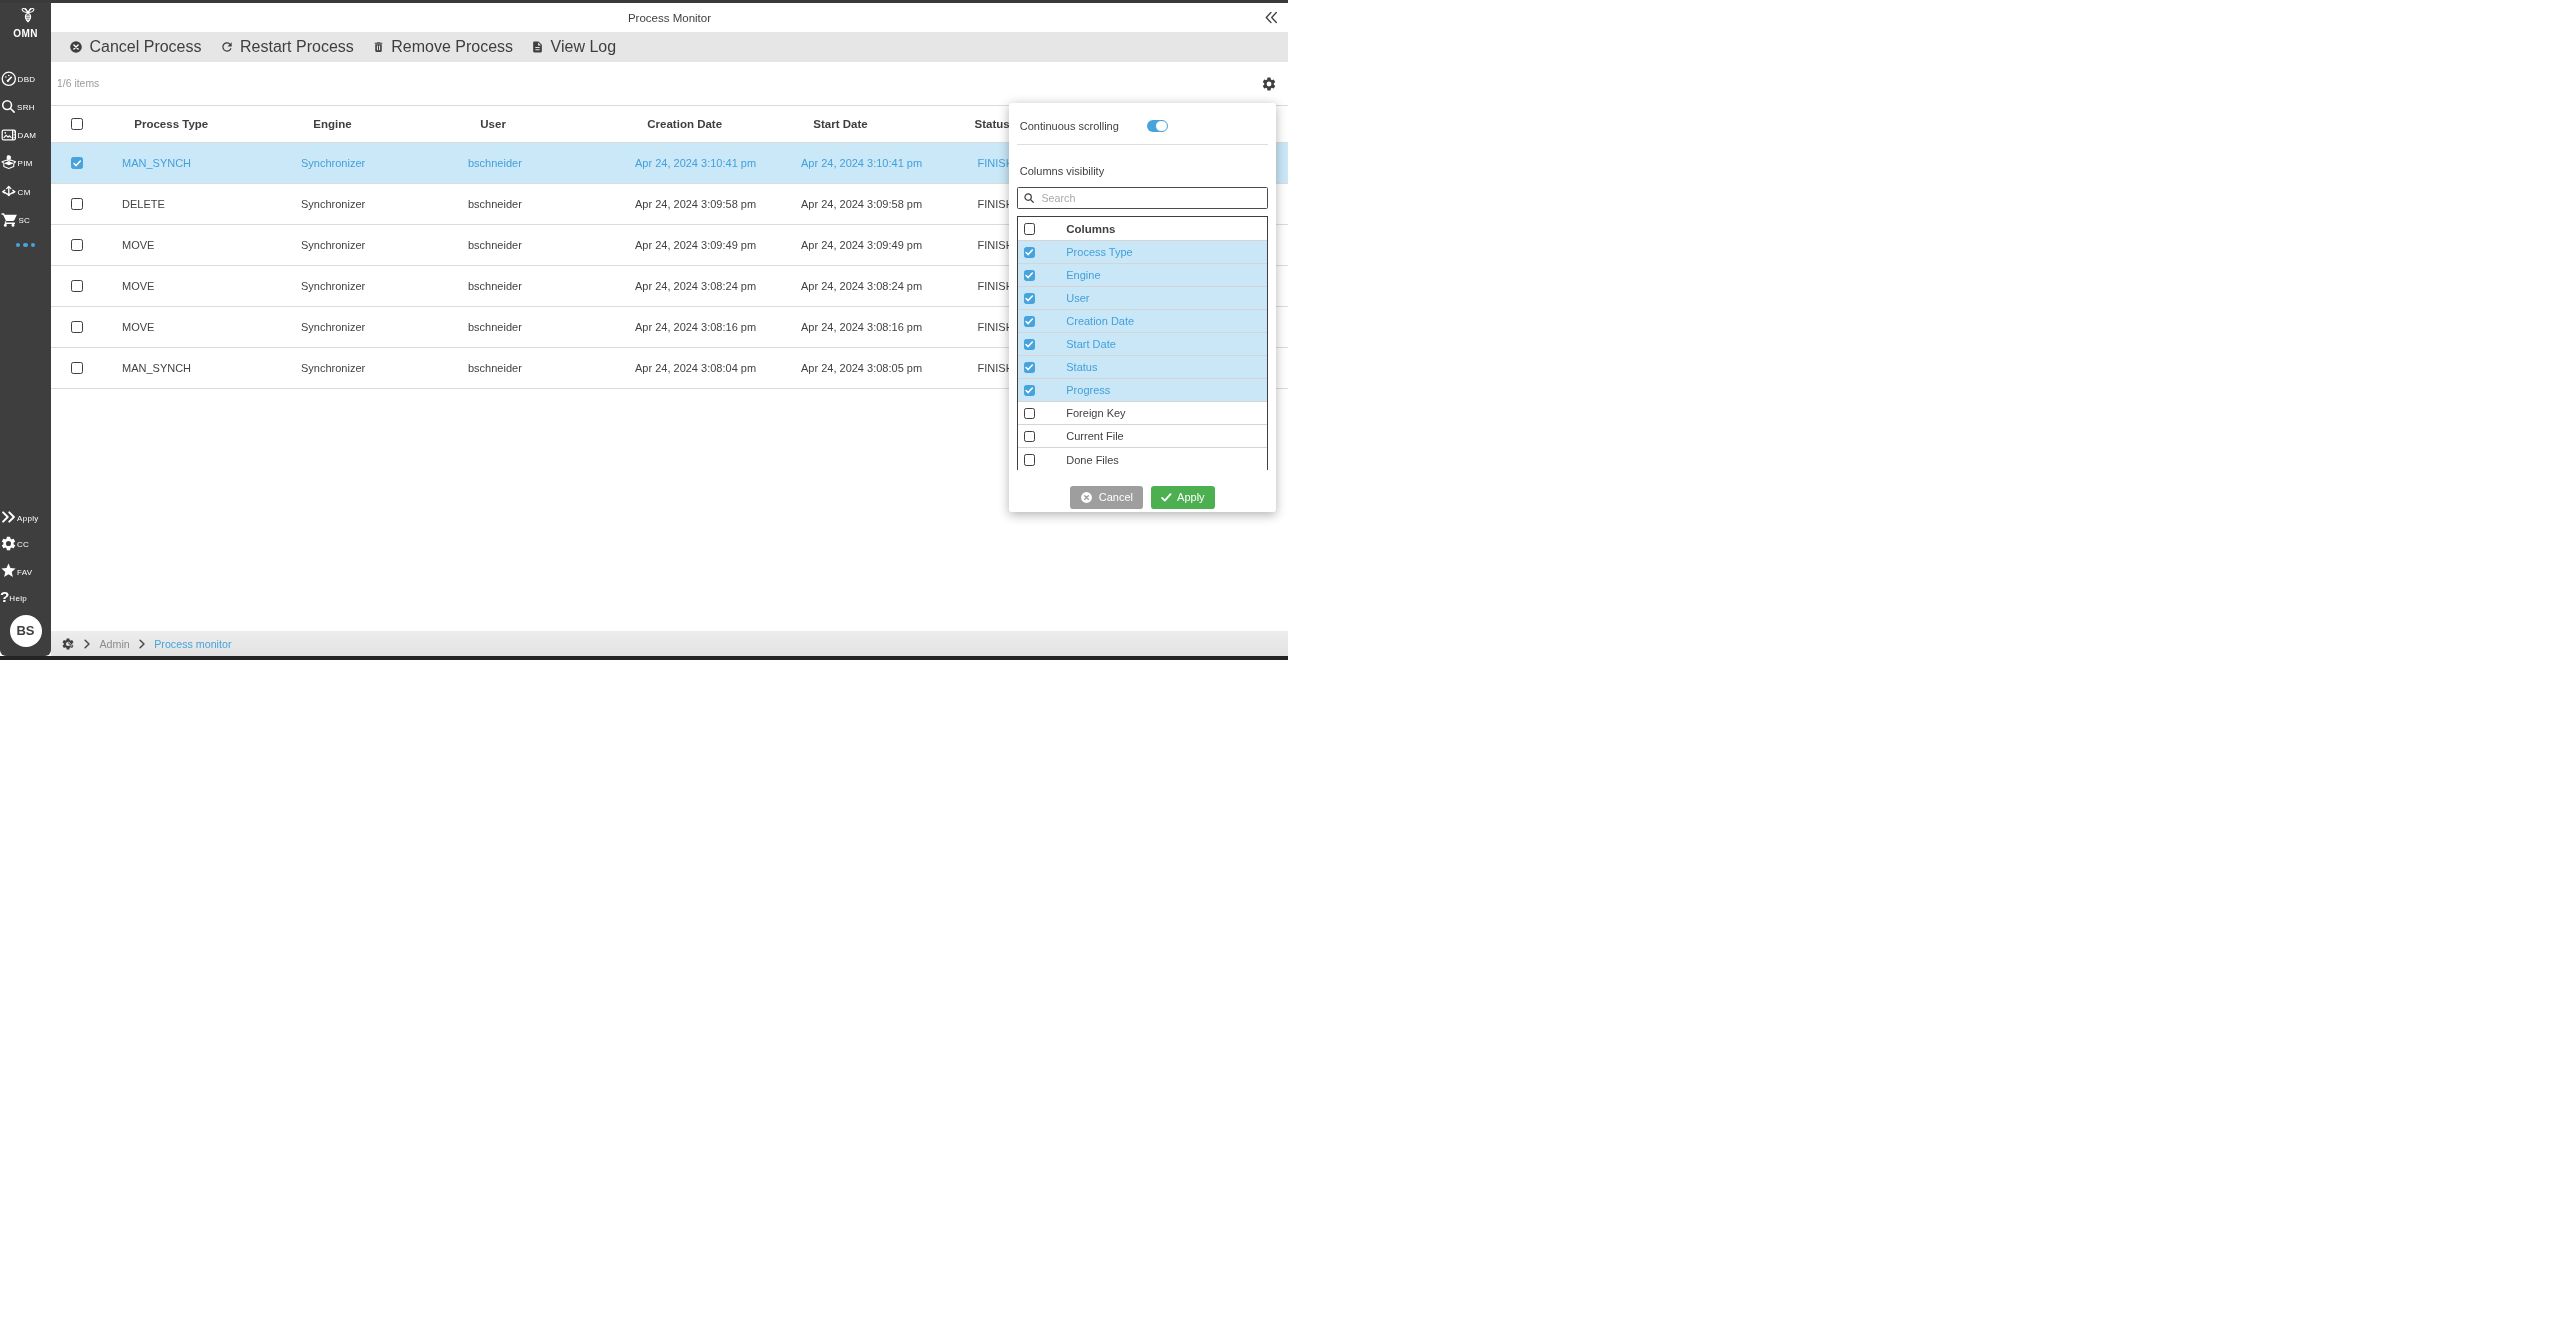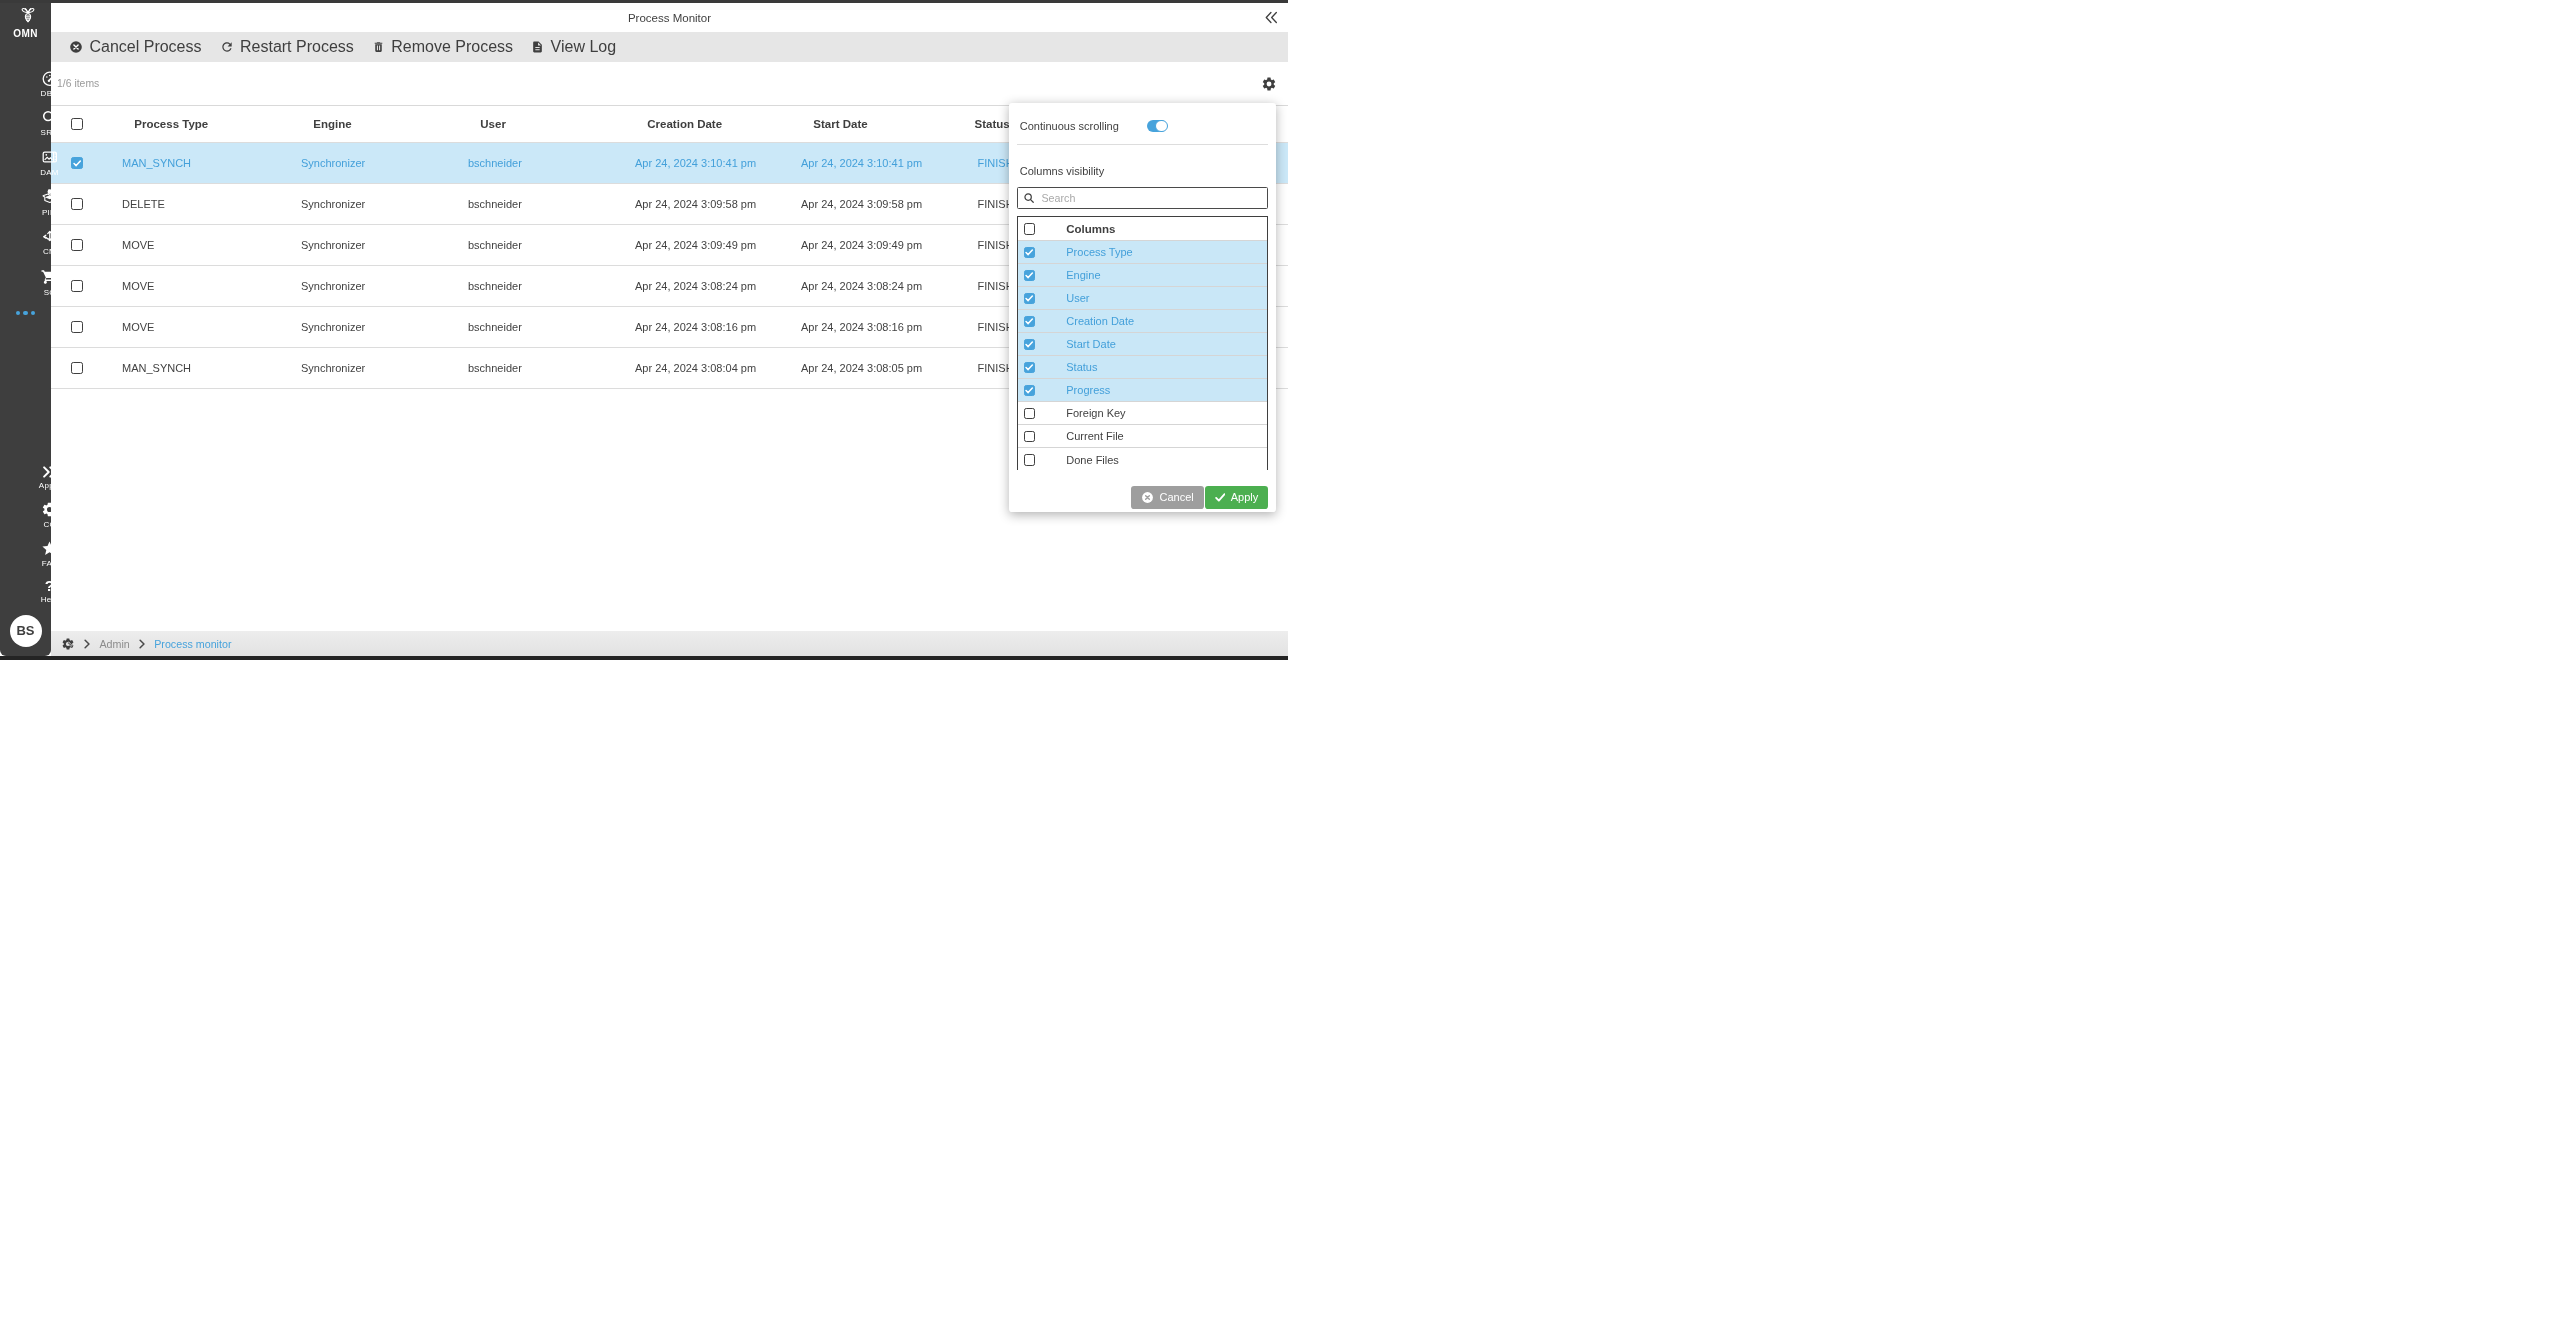--- a/index.html
+++ b/index.html
@@ -17,8 +17,8 @@
     border-radius:0 0 6.1px 6.1px; color:#fff; }
   .logo { margin-top:6.1px; display:flex; flex-direction:column; align-items:flex-end; cursor:pointer; }
   .logo-label { font-size:10px; font-weight:bold; letter-spacing:0.4px; margin-top:1.5px; }
-  .side-item { margin-top:10.7px; display:flex; flex-direction:column; align-items:center; width:100%;
-    cursor:pointer;padding-left:48px; }
+  .side-item { margin-top:10.7px; display:flex; flex-direction:row; align-items:center; width:100%;
+    cursor:pointer; }
   .side-item .lbl { font-size:8px; margin-top:2.3px; letter-spacing:0.3px; }
   .side-dots { margin-top:14px; display:flex; gap:3.1px; cursor:pointer; }
   .side-dots i { width:4.6px; height:4.6px; border-radius:50%; background:#47a3dc; }

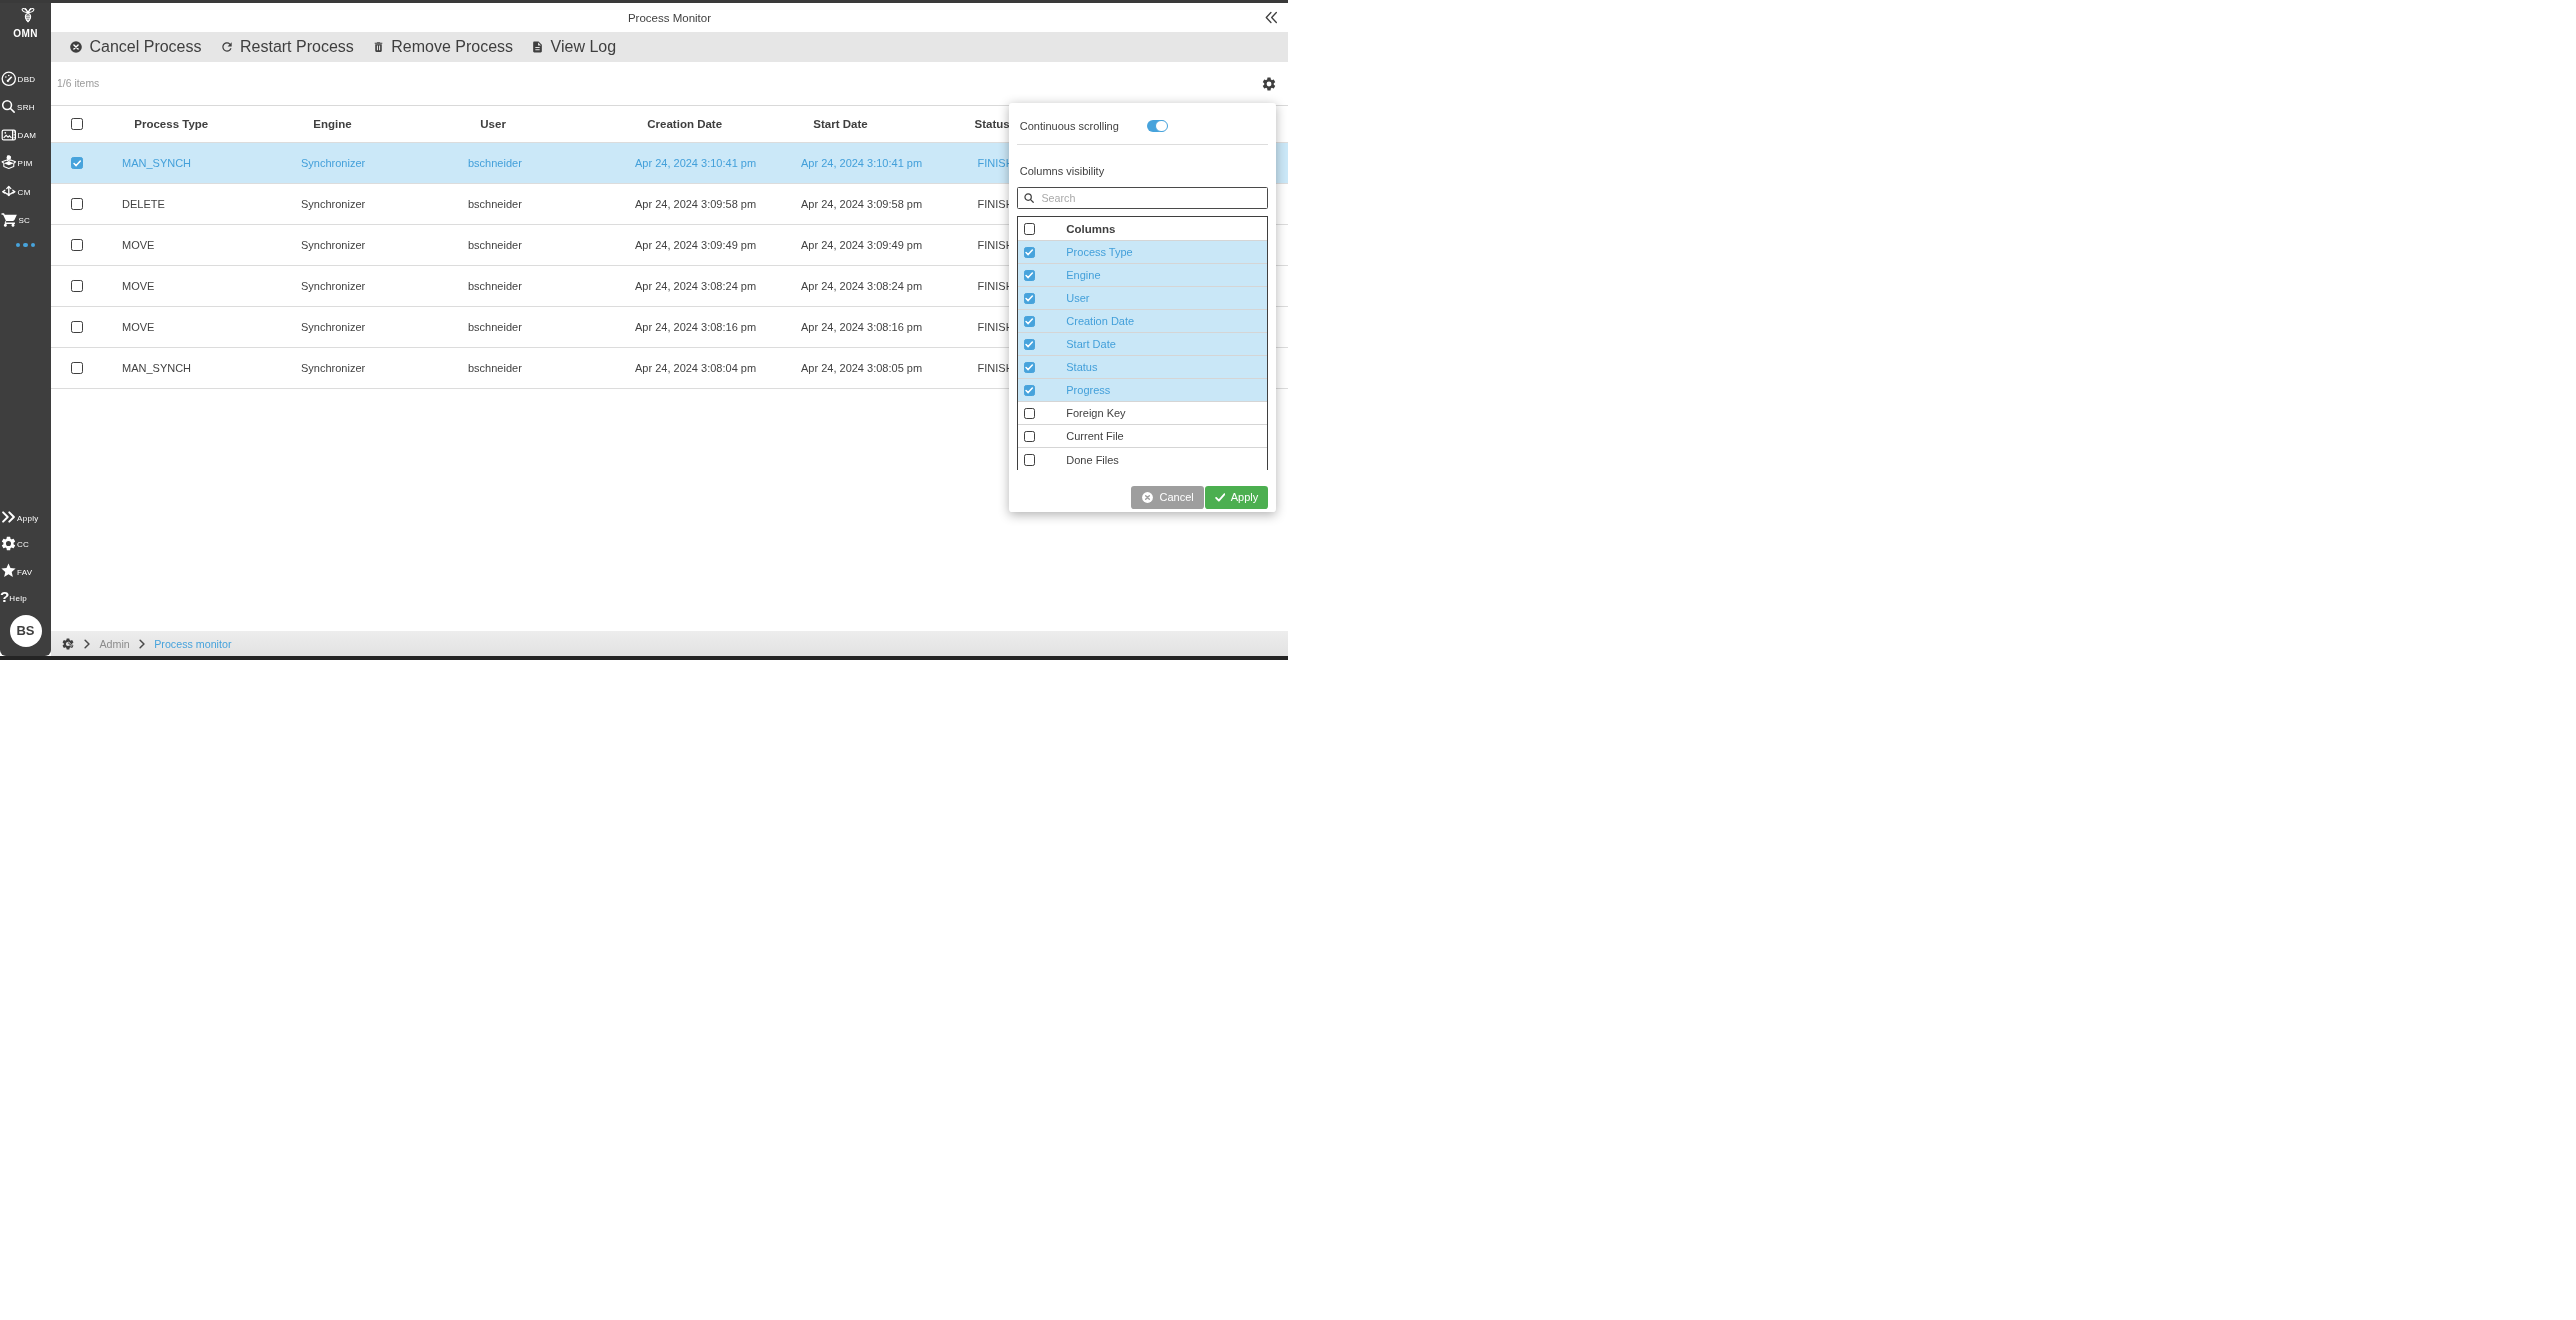--- a/index.html
+++ b/index.html
@@ -93,7 +93,7 @@
   .copt .olbl { padding-left:31px;text-align:right; }
   .copt.header { height:24px; flex-basis:24px; font-weight:bold; font-size:11.5px; }
   .copt.on { background:#c9e7f7; color:#44a0da; }
-  .pop-buttons { margin-top:15.3px; display:flex; justify-content:flex-end; gap:1px; }
+  .pop-buttons { margin-top:15.3px; display:flex; justify-content:center; gap:8px; }
   .btn { height:23px; border:0; border-radius:3.1px; color:#fff; font-size:11px;
     display:flex; align-items:center; gap:5.4px; padding:0 10px; cursor:pointer;
     font-family:"Liberation Sans", sans-serif; }

